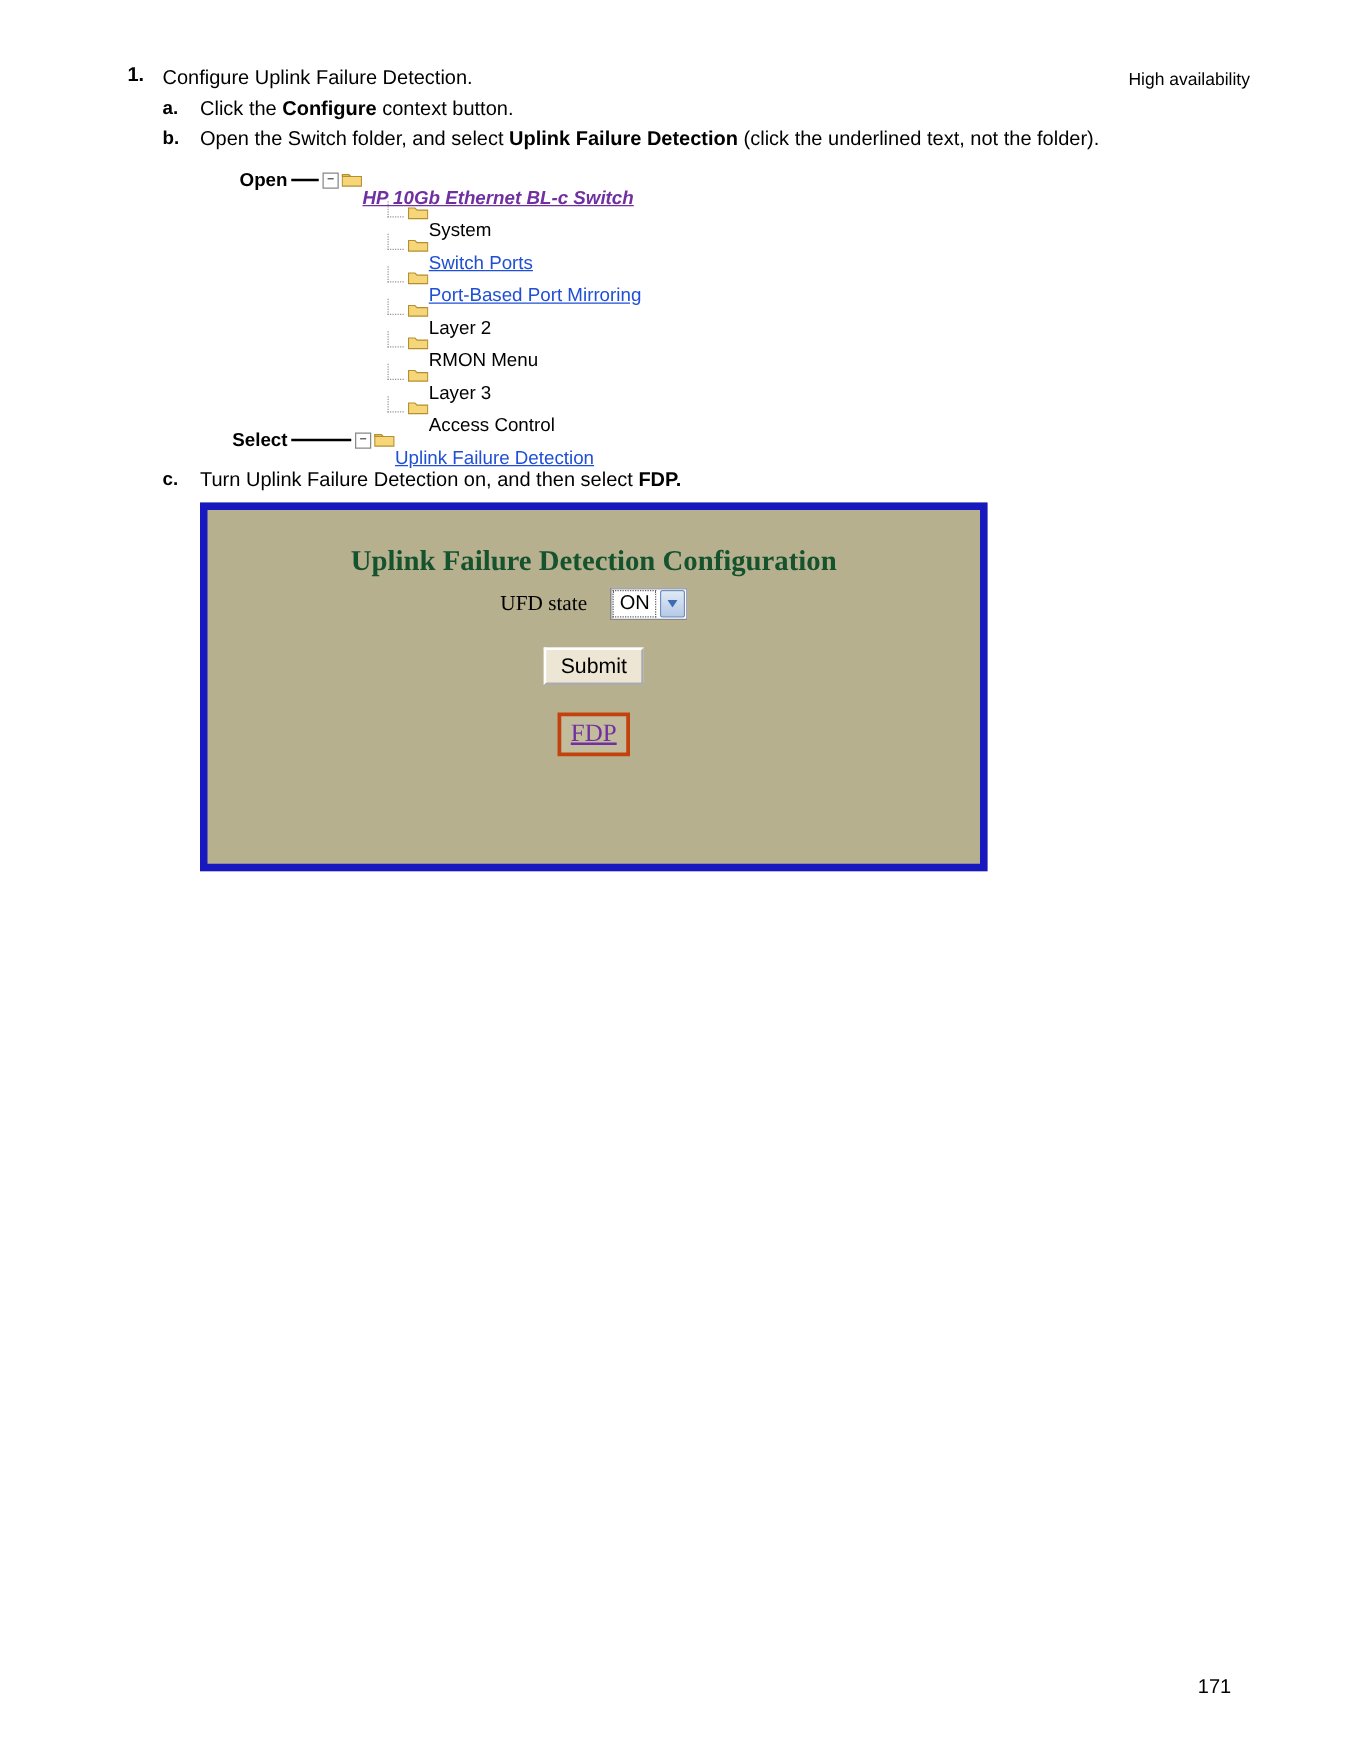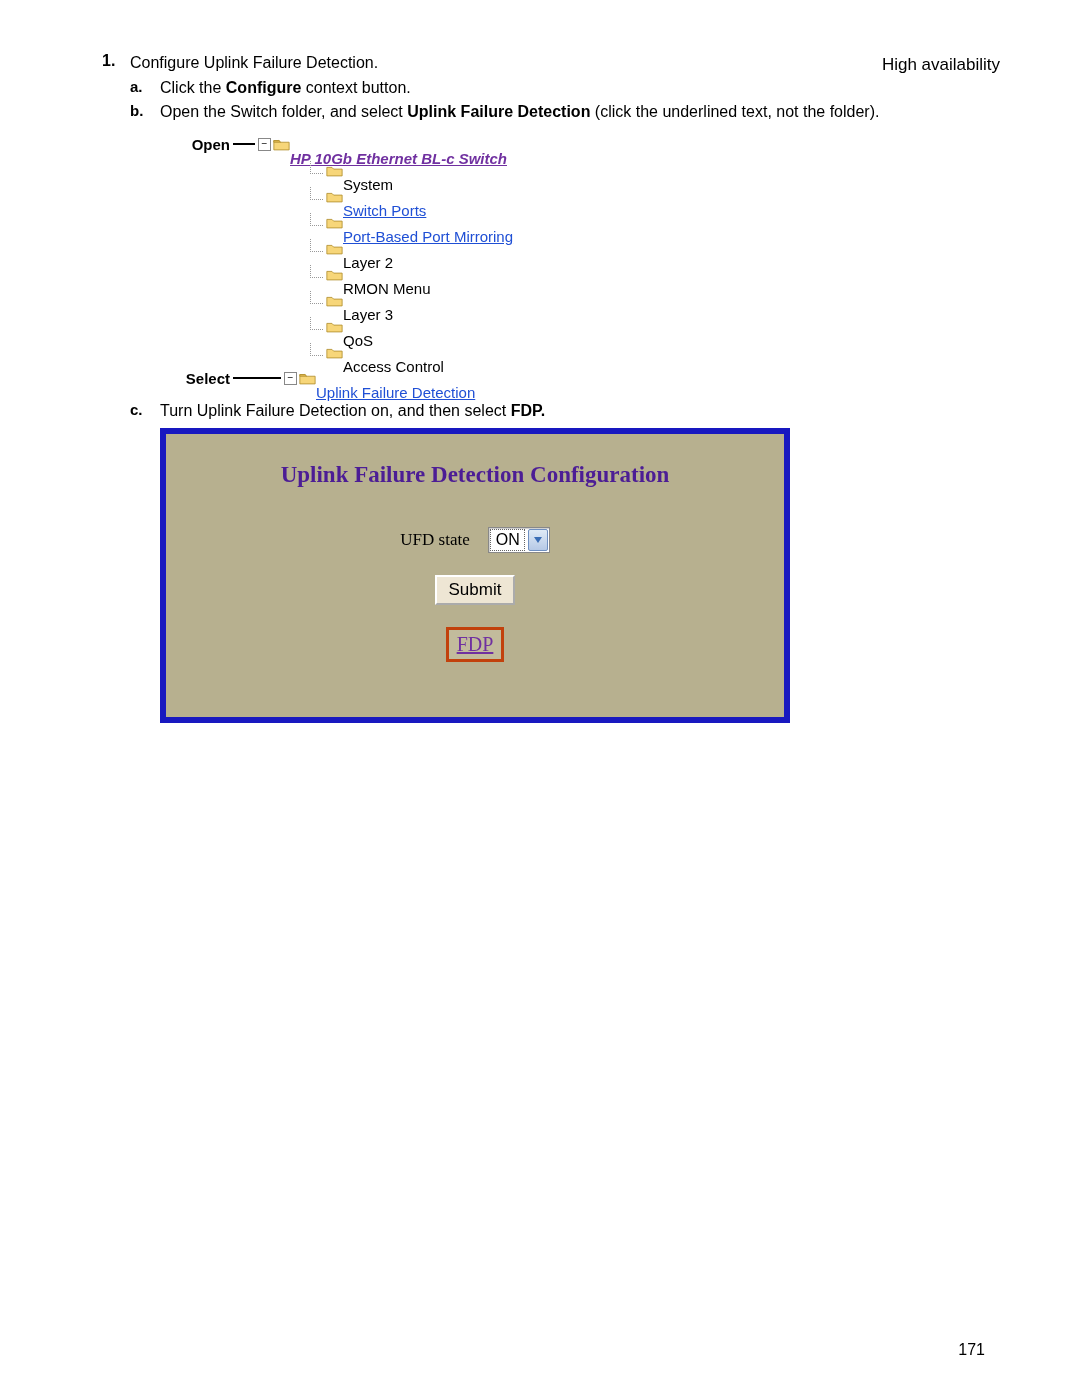--- a/index.html
+++ b/index.html
@@ -21,7 +21,7 @@
     position: absolute;
     top: 55px;
     right: 80px;
-    font-size: 17px;
+    font-size: 14px;
     color: #000;
     margin-left: 12px;
   }

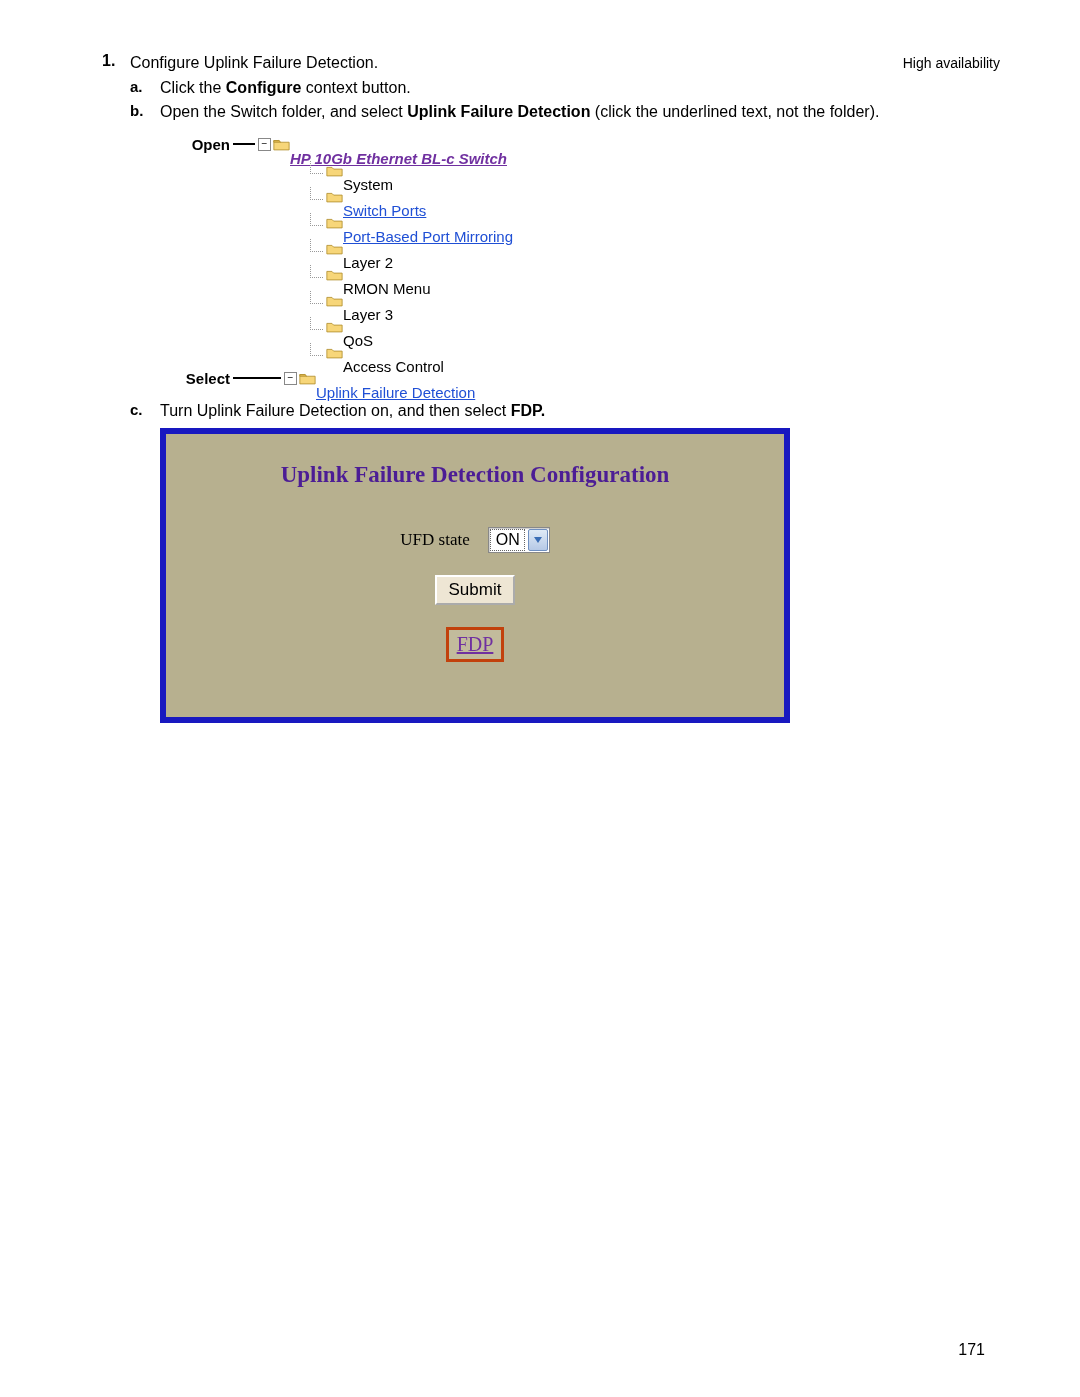--- a/index.html
+++ b/index.html
@@ -297,13 +297,6 @@
                       <path d="M1 4 h6 l2 2 h10 v8 h-18 z" fill="#f7d679" stroke="#b29030"></path>
                     </svg></span>
                   <span class="tree-text ">Layer 3</span>
-                </div>
-                <div class="tree-row tree-child">
-                  <span style="display:inline-block;width:12px;border-left:1px dotted #999;border-bottom:1px dotted #999;height:12px;margin-bottom:6px;margin-right:3px"></span>
-                  <span class="folder-icon"><svg viewBox="0 0 20 16">
-                      <path d="M1 4 h6 l2 2 h10 v8 h-18 z" fill="#f7d679" stroke="#b29030"></path>
-                    </svg></span>
-                  <span class="tree-text ">QoS</span>
                 </div>
                 <div class="tree-row tree-child">
                   <span style="display:inline-block;width:12px;border-left:1px dotted #999;border-bottom:1px dotted #999;height:12px;margin-bottom:6px;margin-right:3px"></span>

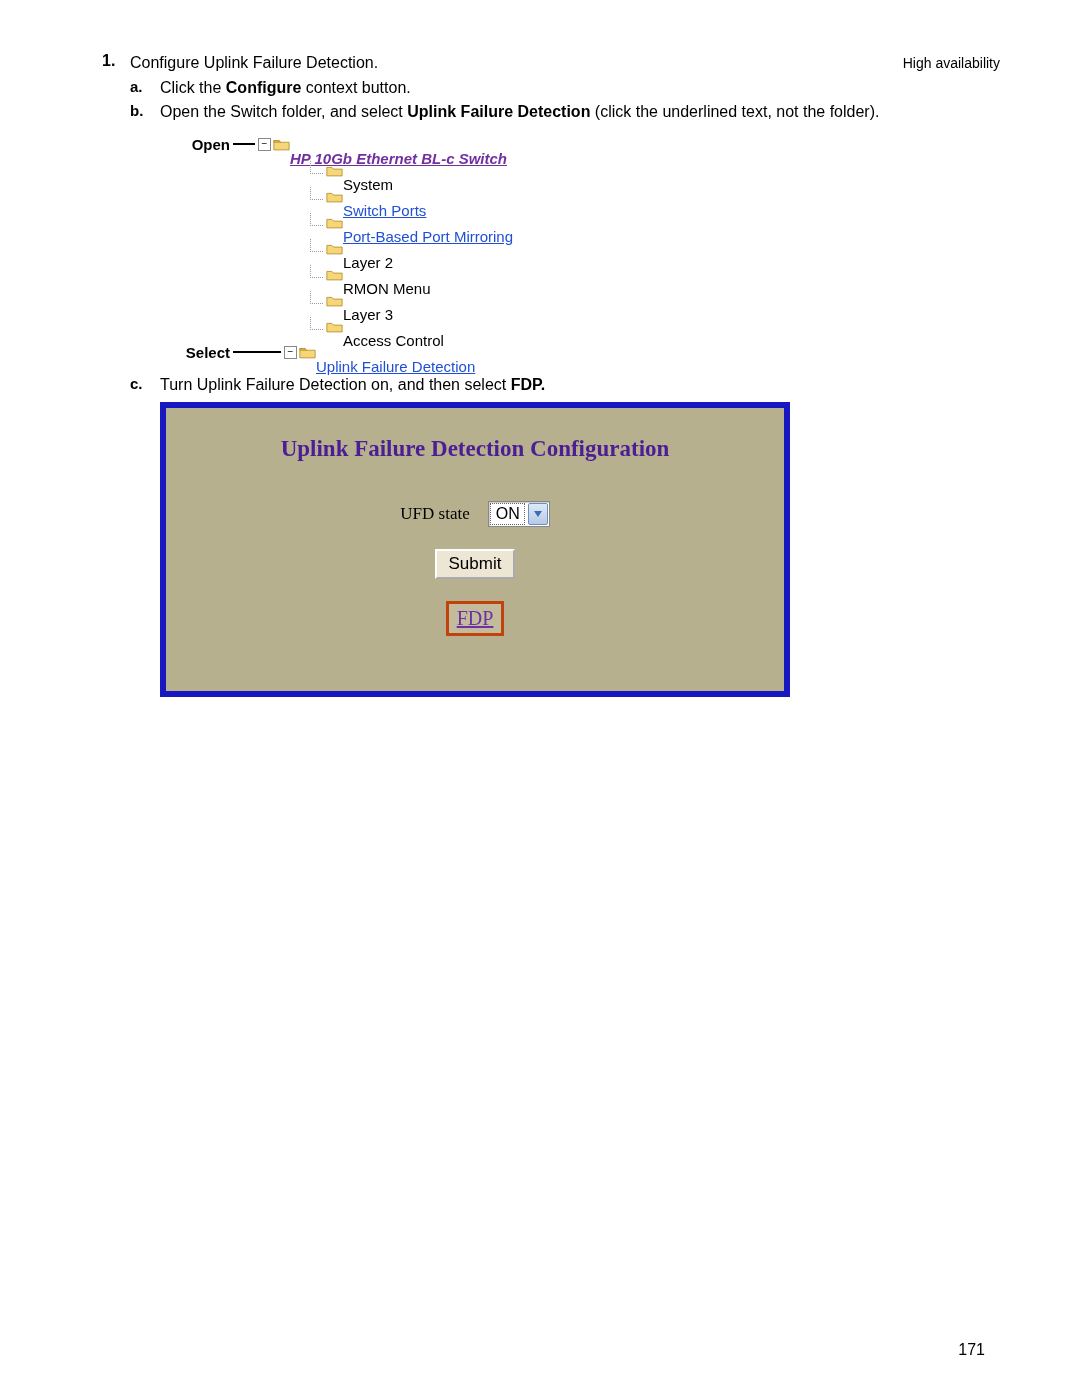--- a/index.html
+++ b/index.html
@@ -153,11 +153,11 @@
     padding-top: 28px;
   }
   .ufd-title {
-    color: #4c1d95;
+    color: #14532d;
     font-weight: bold;
     font-size: 23px;
     font-family: Georgia, 'Times New Roman', serif;
-    margin-bottom: 39px;
+    margin-bottom: 8px;
   }
   .ufd-row {
     display: flex;

